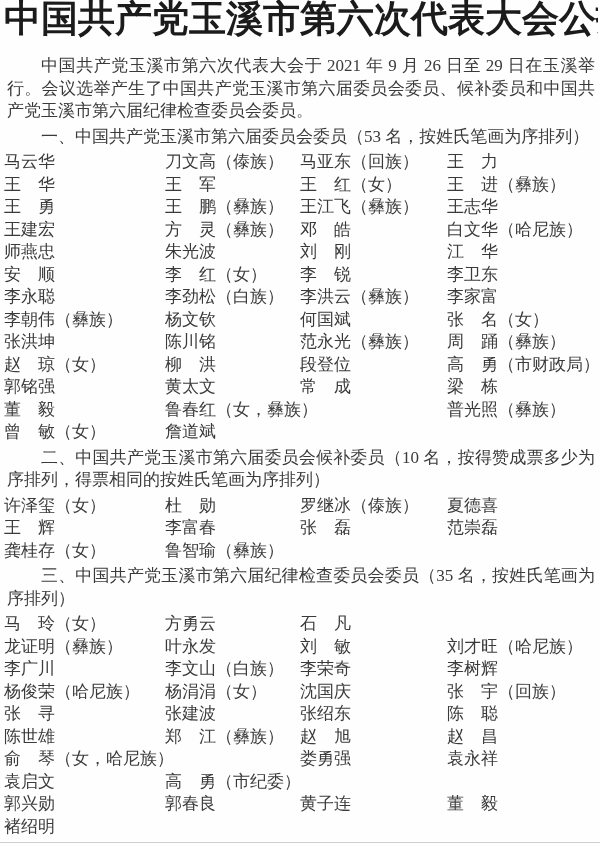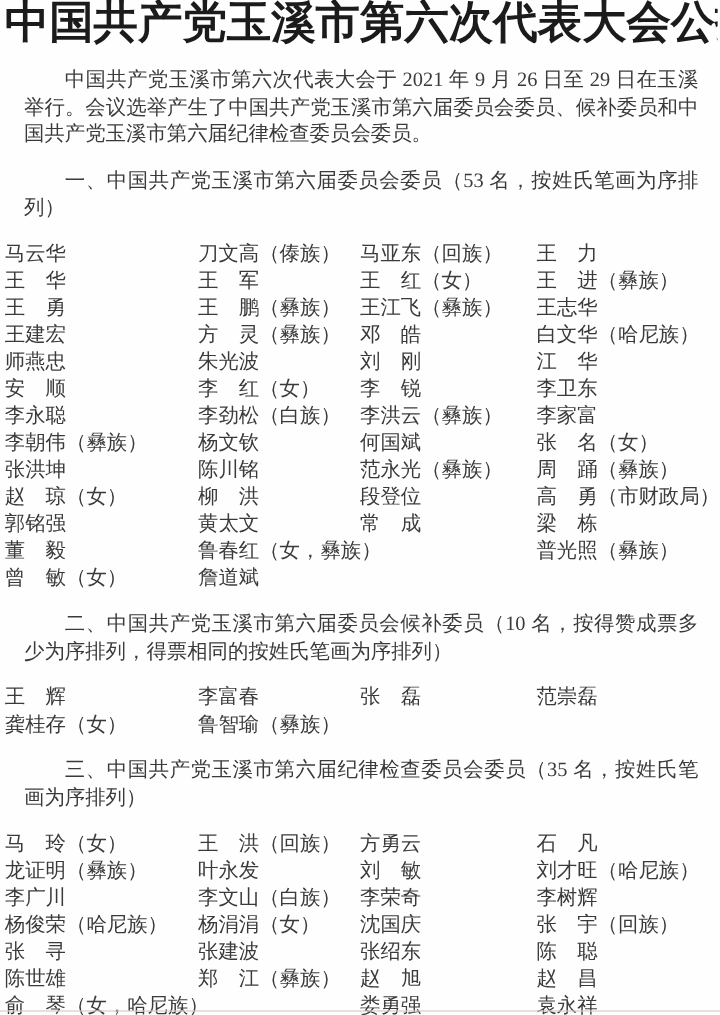--- a/index.html
+++ b/index.html
@@ -29,7 +29,7 @@
     overflow: hidden;
   }
   p.para {
-    margin: 16px;
+    margin: 3px;
     text-indent: 2em;
     text-align: justify;
     font-size: 17px;

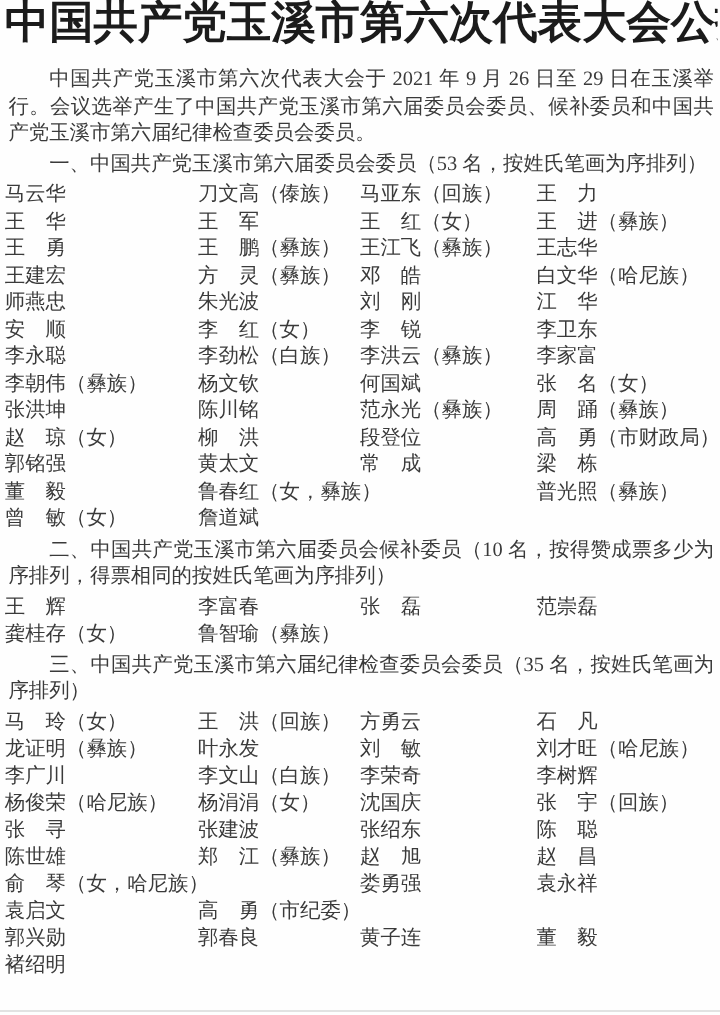--- a/index.html
+++ b/index.html
@@ -145,6 +145,12 @@
     <p class="para">二、中国共产党玉溪市第六届委员会候补委员（10 名，按得赞成票多少为序排列，得票相同的按姓氏笔画为序排列）</p>
     <div class="name-list">
         <div class="name-row">
+          <span class="name-cell">许泽玺（女）</span>
+          <span class="name-cell">杜　勋</span>
+          <span class="name-cell">罗继冰（傣族）</span>
+          <span class="name-cell">夏德喜</span>
+        </div>
+        <div class="name-row">
           <span class="name-cell">王　辉</span>
           <span class="name-cell">李富春</span>
           <span class="name-cell">张　磊</span>

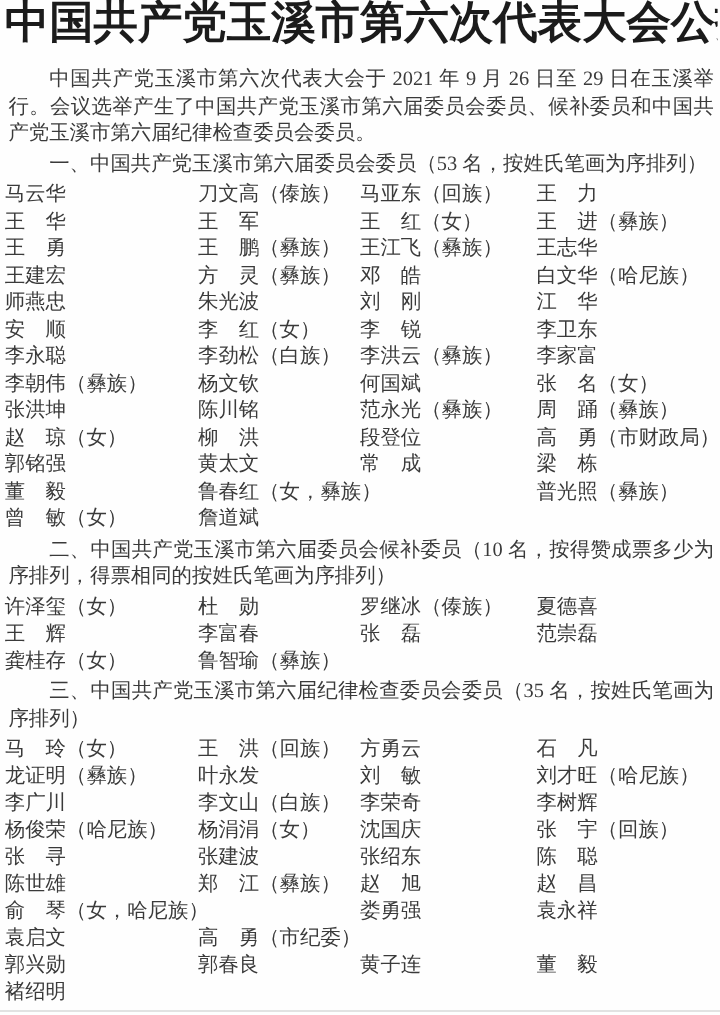--- a/index.html
+++ b/index.html
@@ -168,7 +168,6 @@
     <div class="name-list">
         <div class="name-row">
           <span class="name-cell">马　玲（女）</span>
-          <span class="name-cell">王　洪（回族）</span>
           <span class="name-cell">方勇云</span>
           <span class="name-cell">石　凡</span>
         </div>

